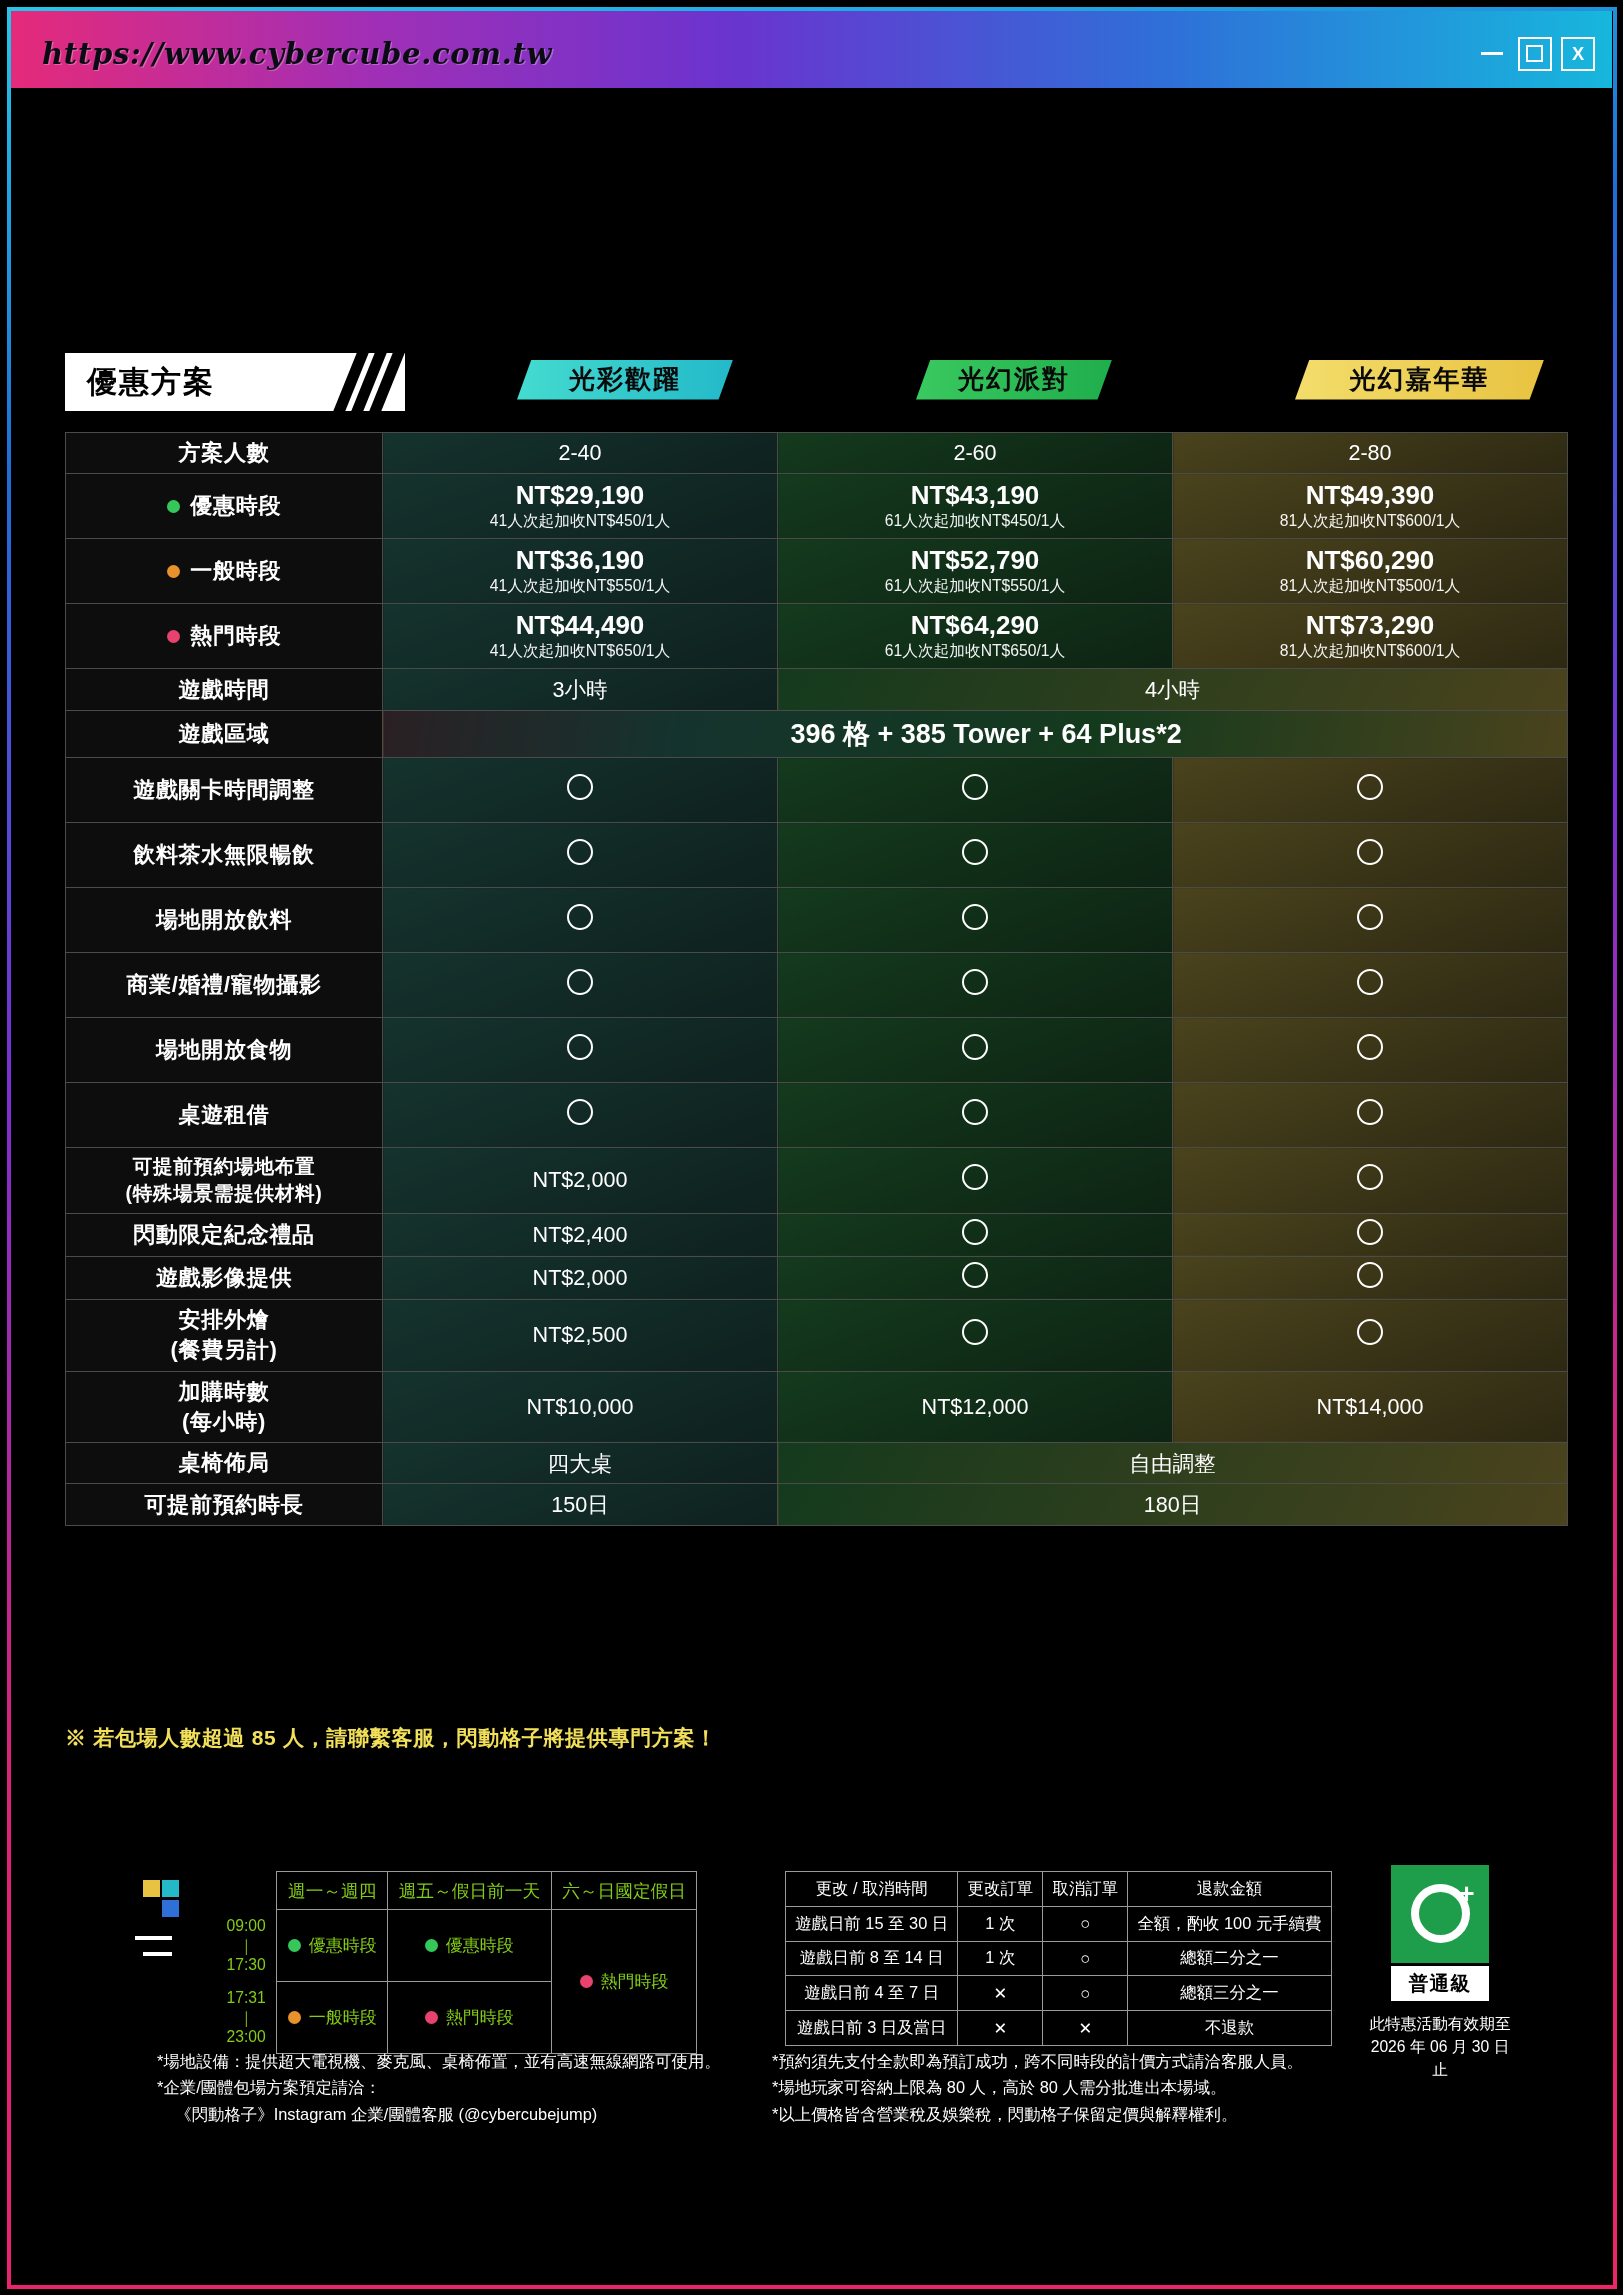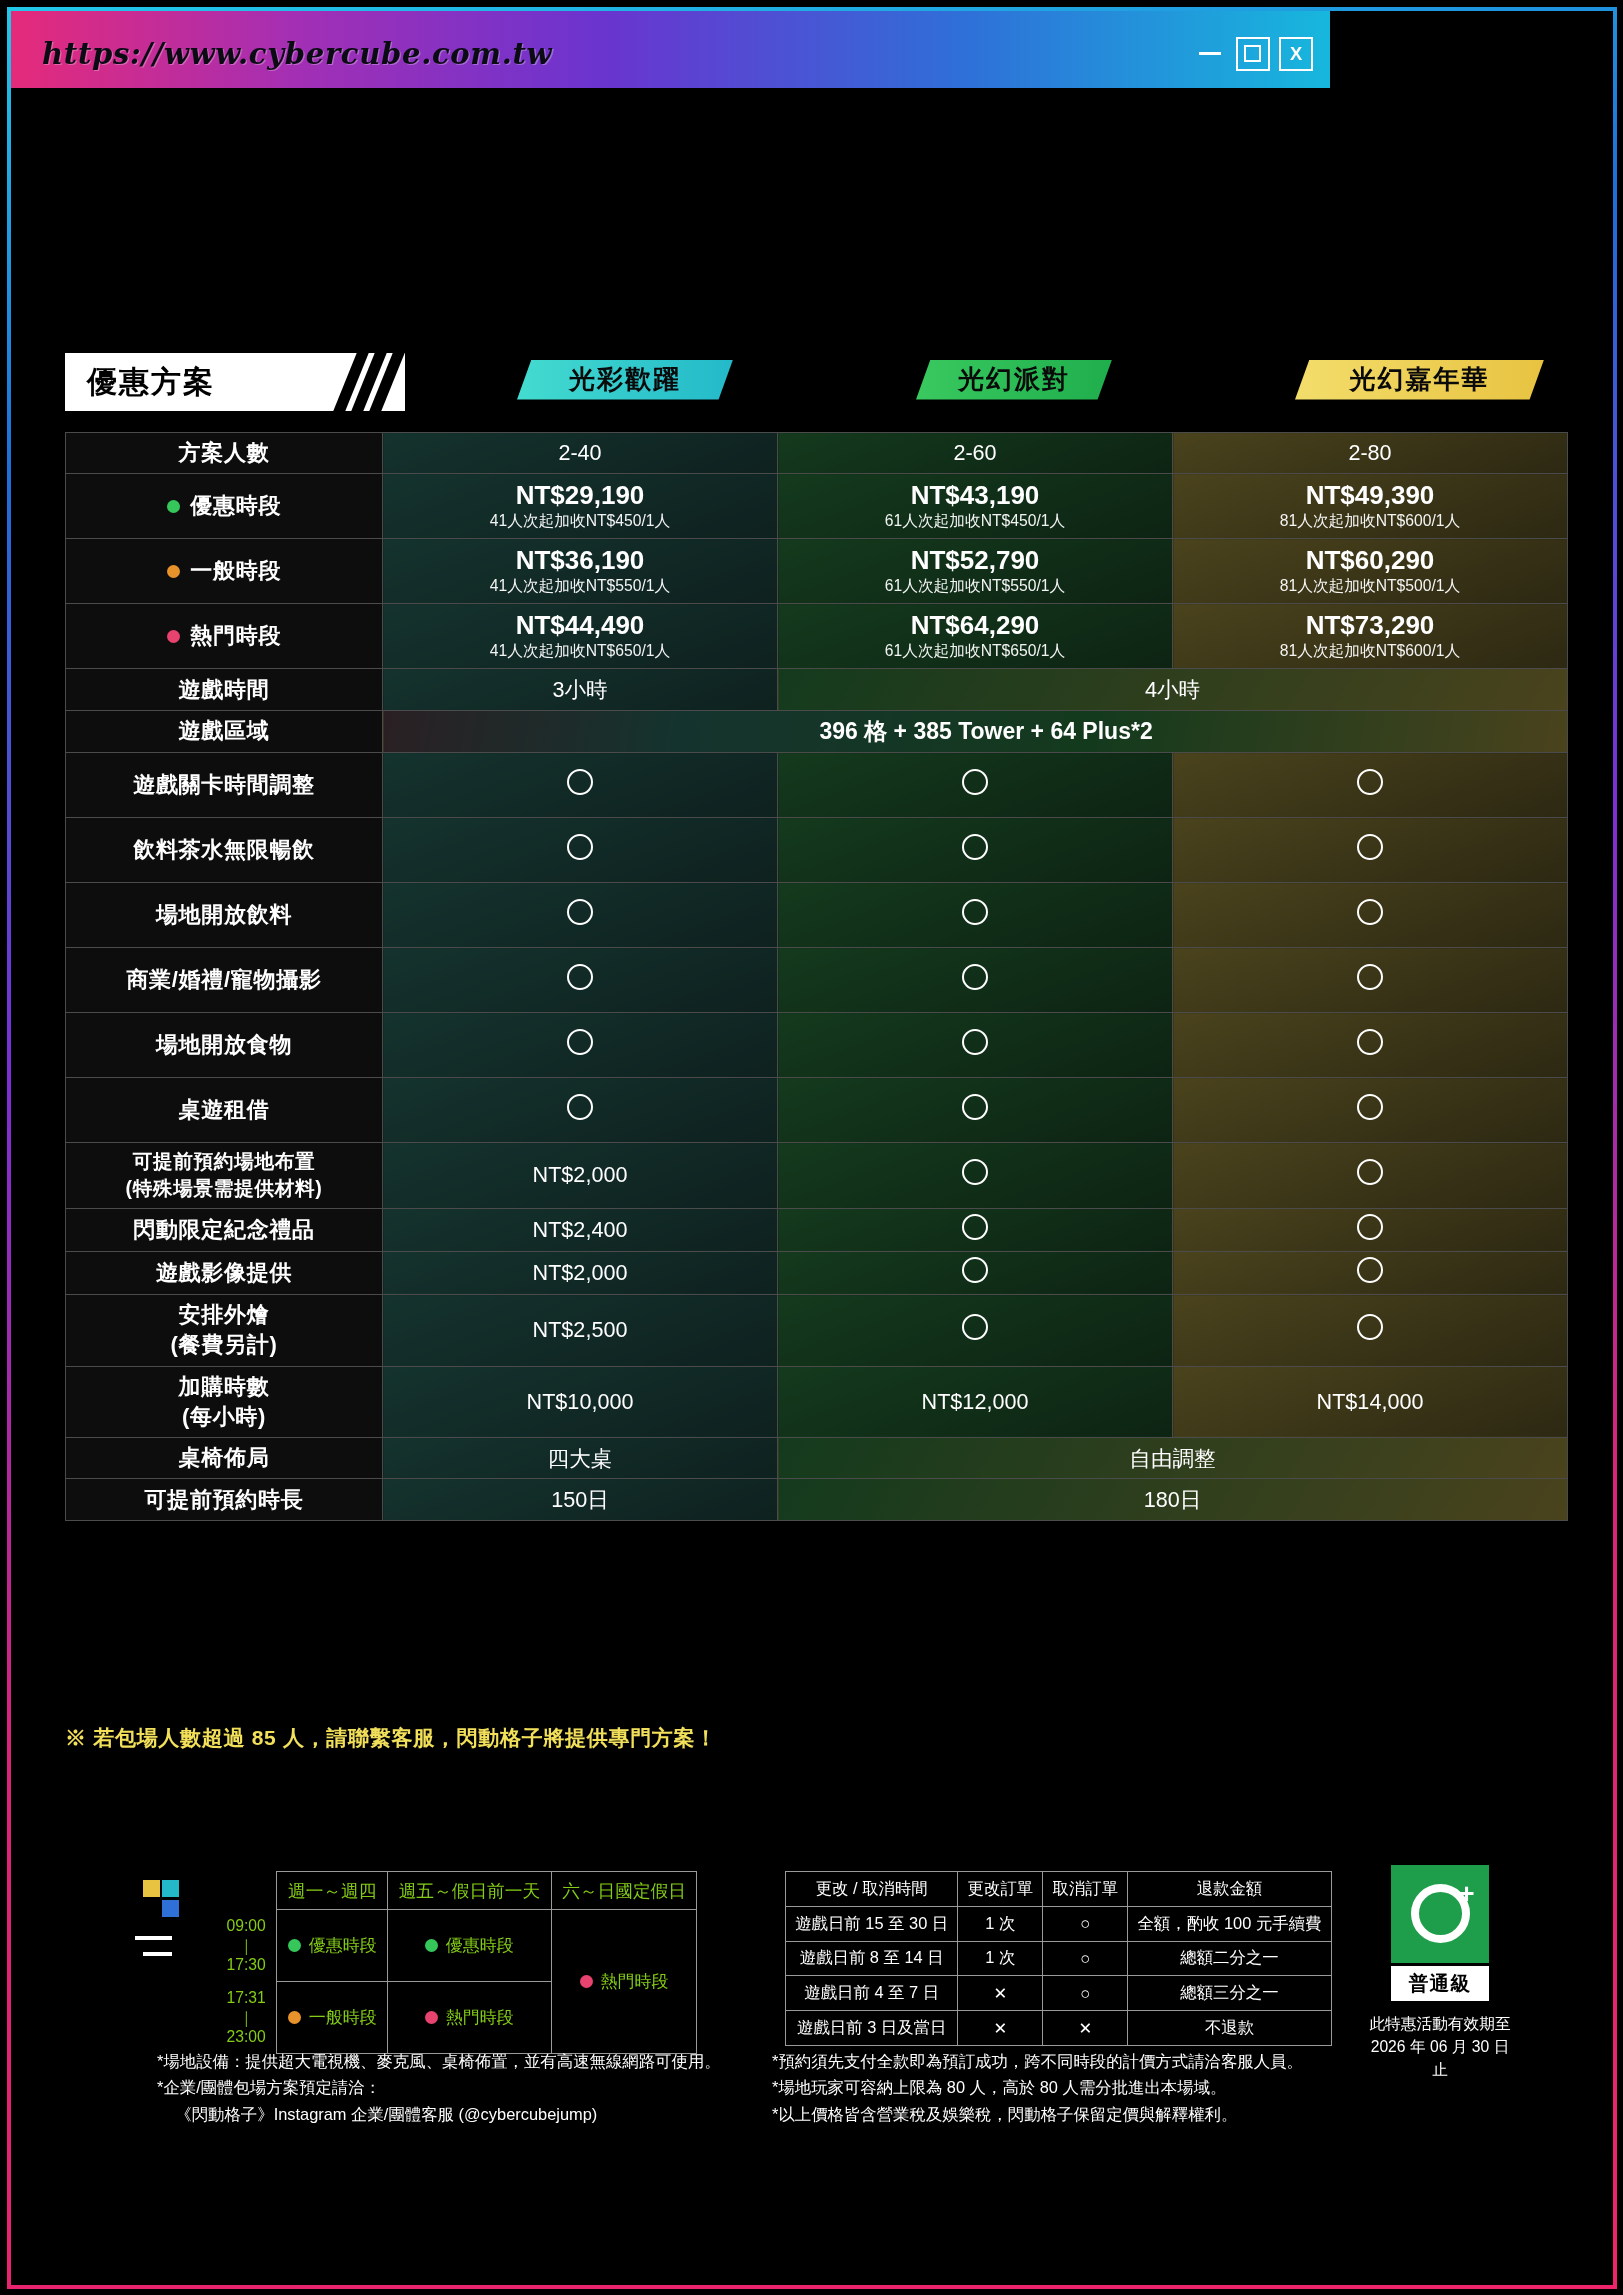--- a/index.html
+++ b/index.html
@@ -33,7 +33,7 @@
   .titlebar {
     position: absolute;
     left: 11px; top: 11px;
-    width: 1319px; height: 77px;
+    width: 1601px; height: 77px;
     background: linear-gradient(90deg, #e52a7a 0%, #a22fb5 22%, #6a34cf 45%, #2f6fd8 72%, #17b7dd 100%);
     display: flex;
     align-items: center;

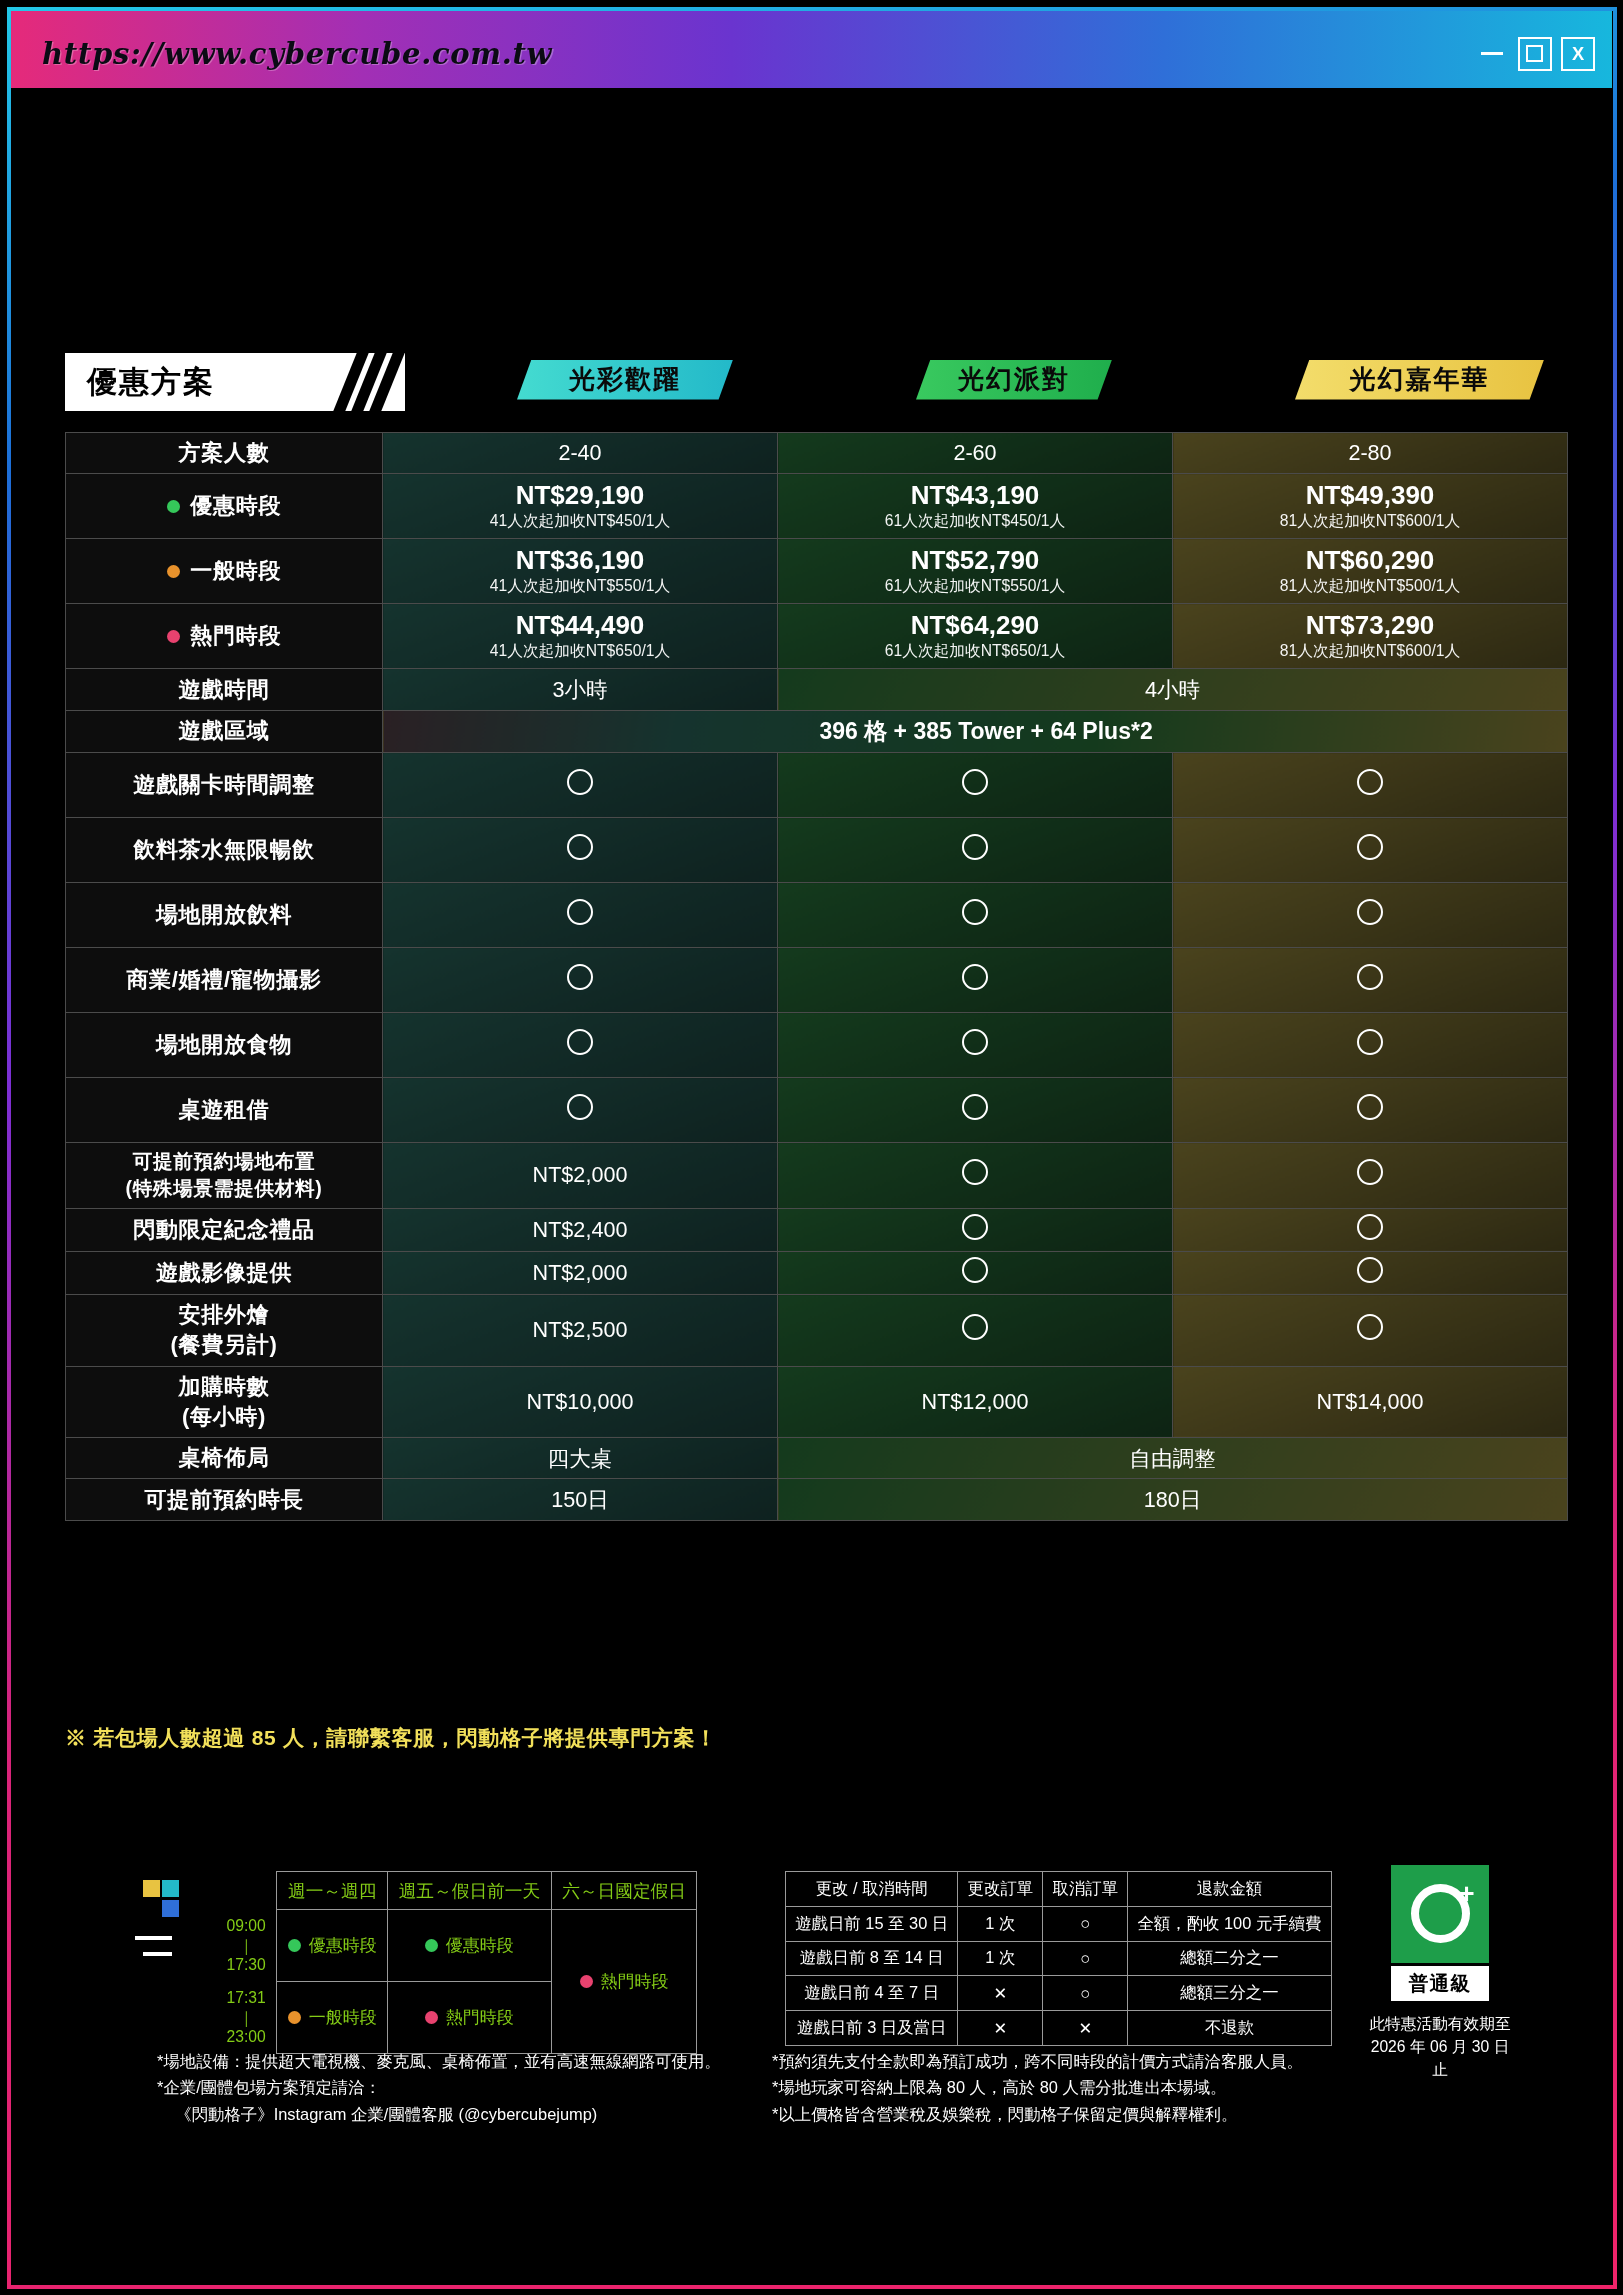--- a/index.html
+++ b/index.html
@@ -432,7 +432,7 @@
 
       <tr>
         <td class="label">遊戲區域</td>
-        <td class="col-abc" colspan="3" style="font-size:23px;font-weight:bold;padding-left:26px;">396 格 + 385 Tower + 64 Plus*2</td>
+        <td class="col-abc" colspan="3" style="font-size:27px;font-weight:bold;padding-left:26px;">396 格 + 385 Tower + 64 Plus*2</td>
       </tr>
 
       <tr class="row-tall">

